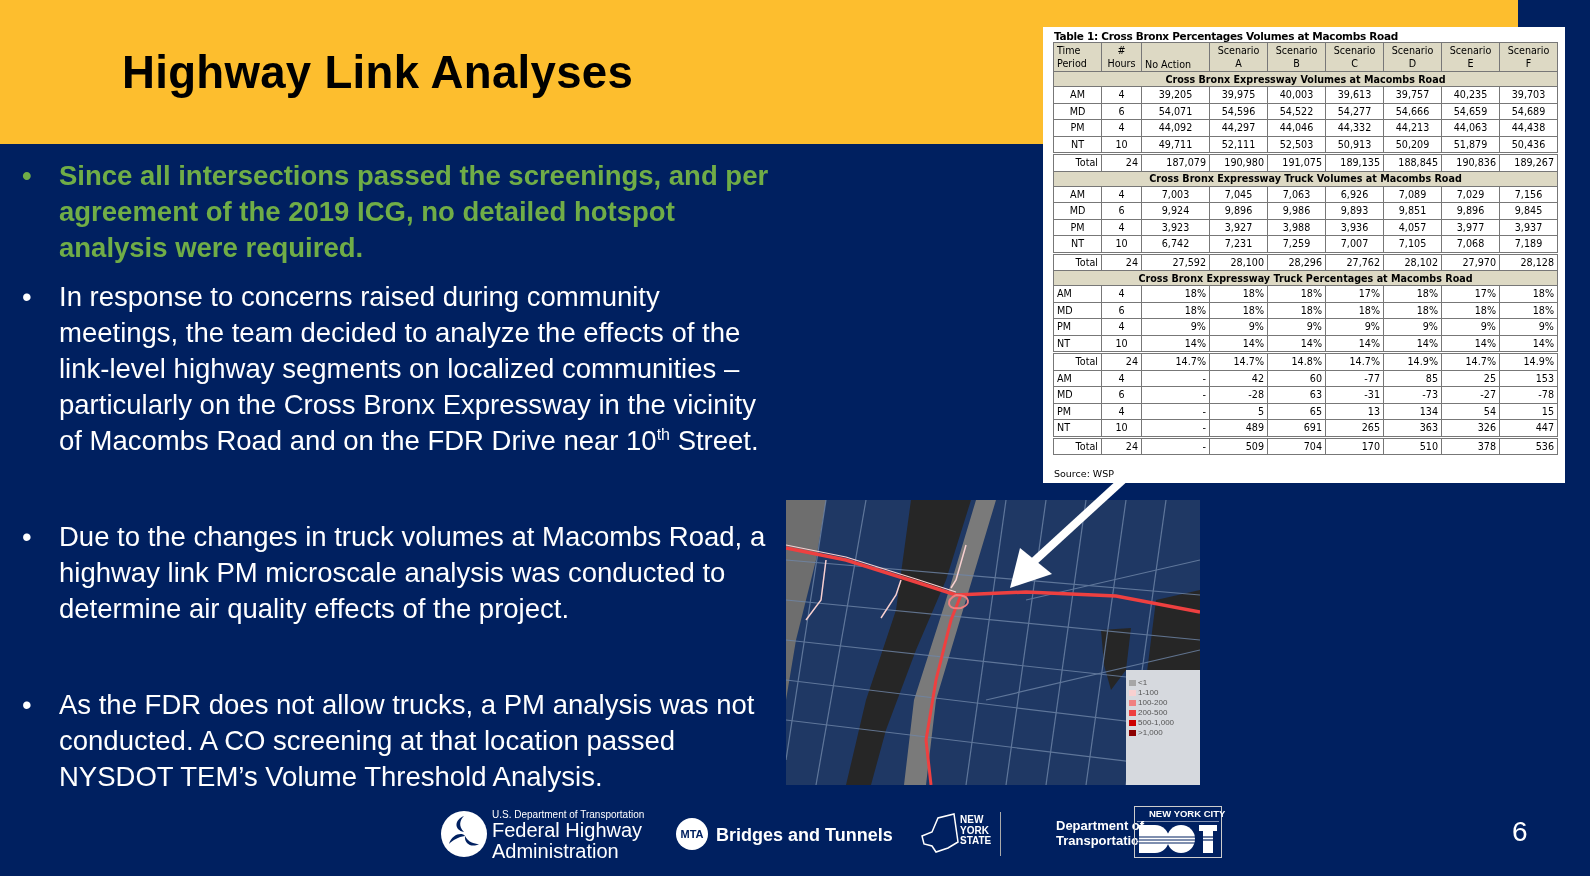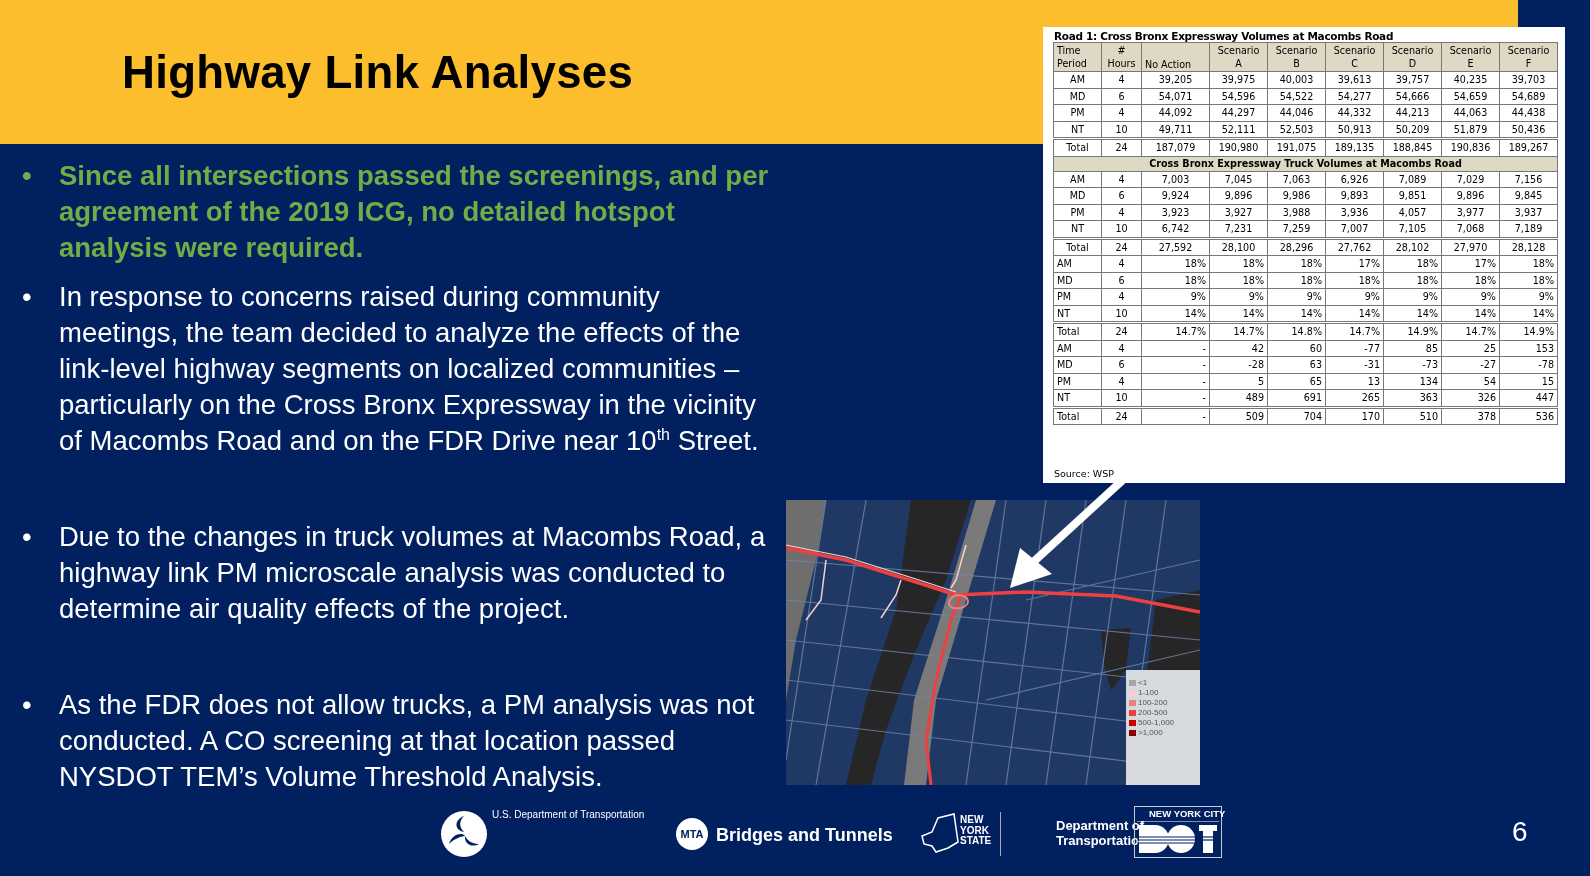--- a/index.html
+++ b/index.html
@@ -72,7 +72,7 @@
 </div>
 
 <div class="tablebox">
-  <div class="tcaption">Road 1: Cross Bronx Expressway Volumes at Macombs Road</div>
+  <div class="tcaption">Table 1: Cross Bronx Percentages Volumes at Macombs Road</div>
   <table class="vol" id="voltable">
     <colgroup>
       <col style="width:48px">

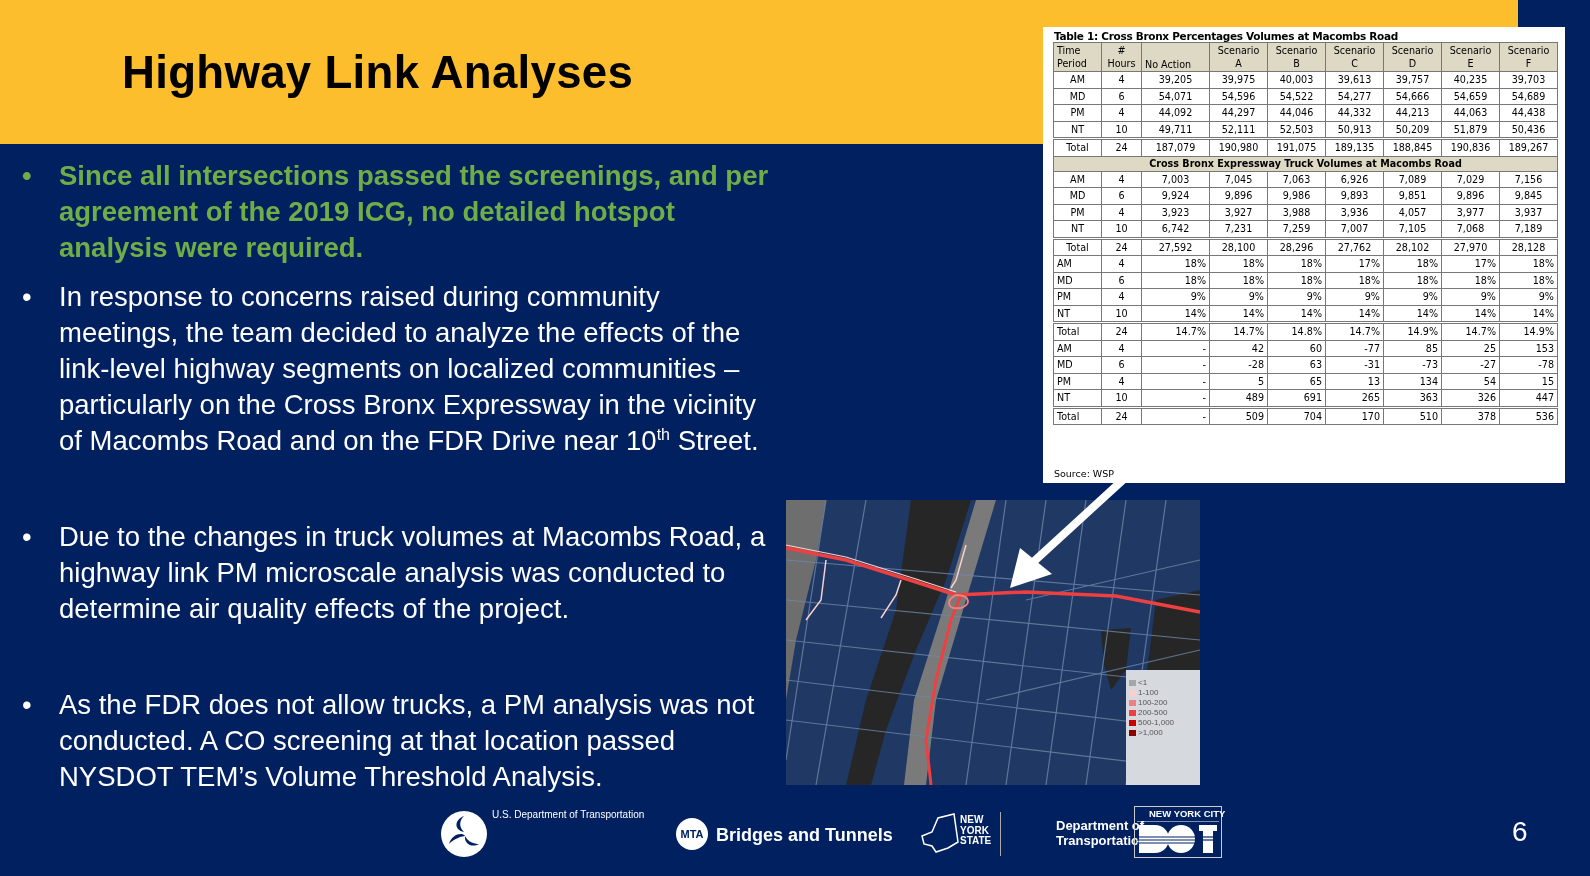--- a/index.html
+++ b/index.html
@@ -99,6 +99,9 @@
         </tr>
       </thead>
     <tbody id="tbody">
+        <tr>
+          <td colspan="9" class="sec">Cross Bronx Expressway Volumes at Macombs Road</td>
+        </tr>
         <tr>
           <td class="c">AM</td>
           <td class="c">4</td>

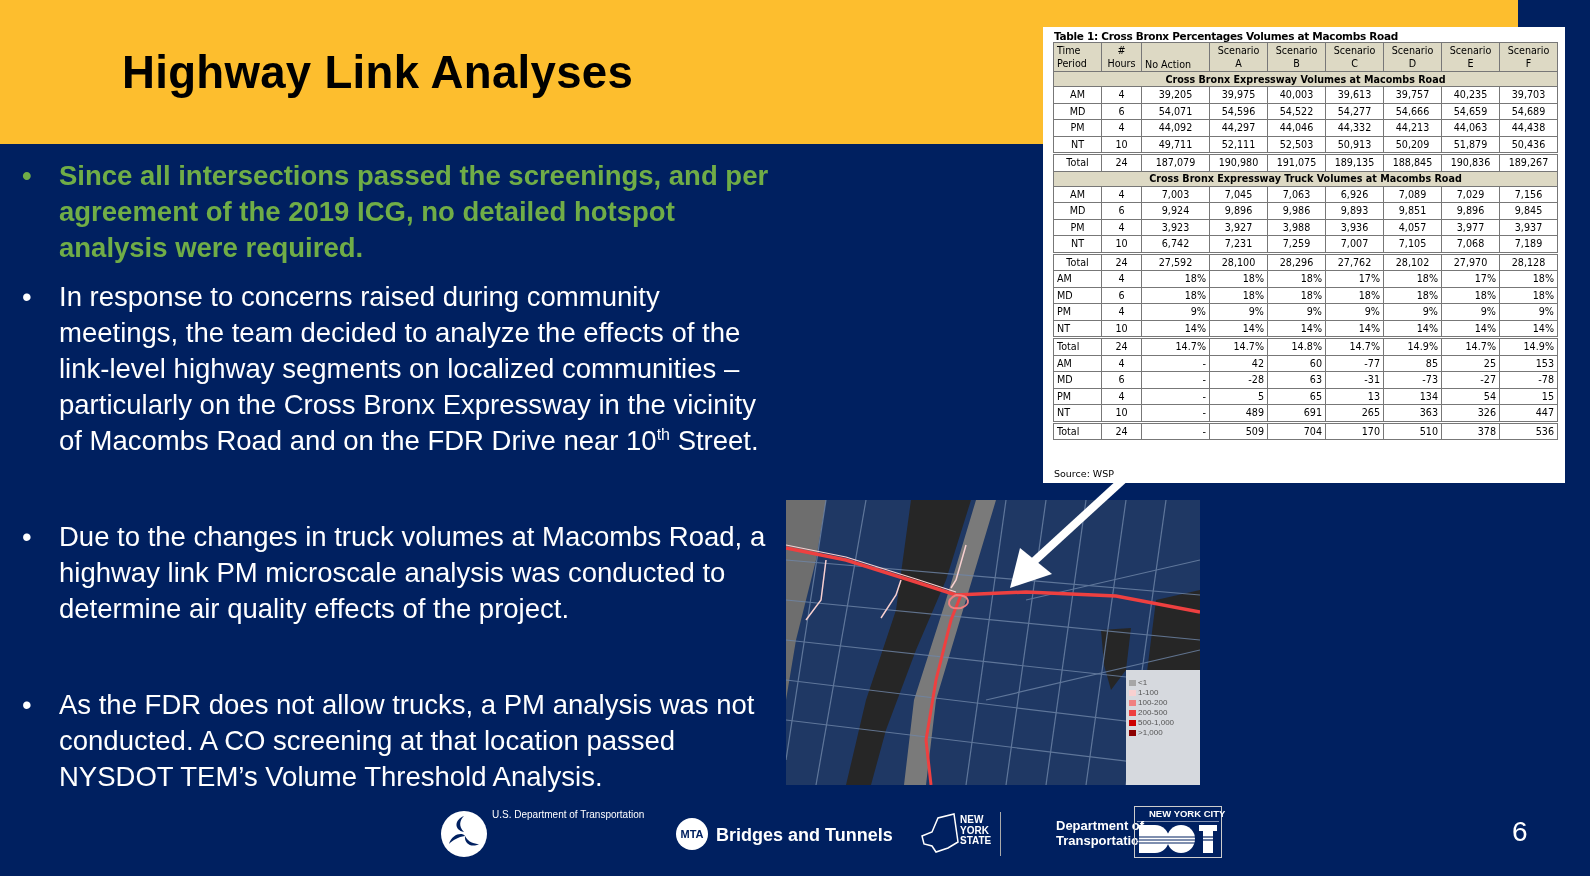--- a/index.html
+++ b/index.html
@@ -19,7 +19,7 @@
   table.vol td, table.vol th { border:1px solid #777; padding:0 3px; height:15.5px; font-weight:normal; white-space:nowrap; }
   table.vol th { text-align:center; background:#DDD9C4; line-height:13px; height:28px; }
   table.vol td.sec { background:#DDD9C4; font-weight:bold; text-align:center; height:14px; }
-  table.vol tr.total td { border-top:3px double #777; }
+  table.vol tr.total td { border-top:3px double #777;text-align:right; }
   table.vol td.c { text-align:center; }
   table.vol td.r { text-align:right; }
   table.vol td.l { text-align:left; }

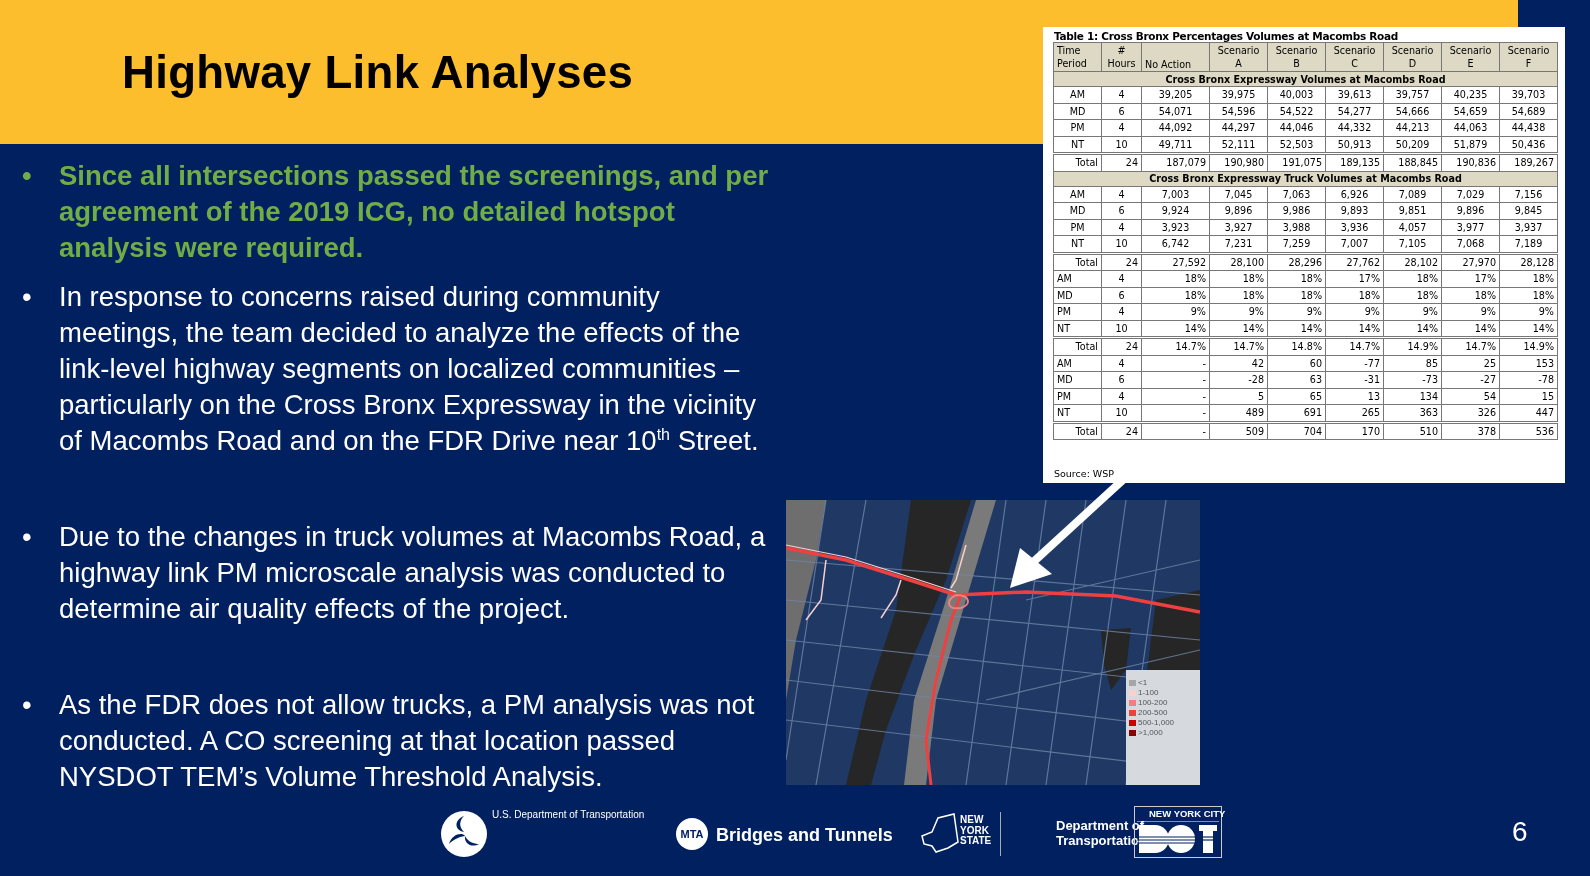--- a/index.html
+++ b/index.html
@@ -214,6 +214,9 @@
           <td class="c">28,102</td>
           <td class="c">27,970</td>
           <td class="c">28,128</td>
+        </tr>
+        <tr>
+          <td colspan="9" class="sec">Cross Bronx Expressway Truck Percentages at Macombs Road</td>
         </tr>
         <tr>
           <td class="l">AM</td>

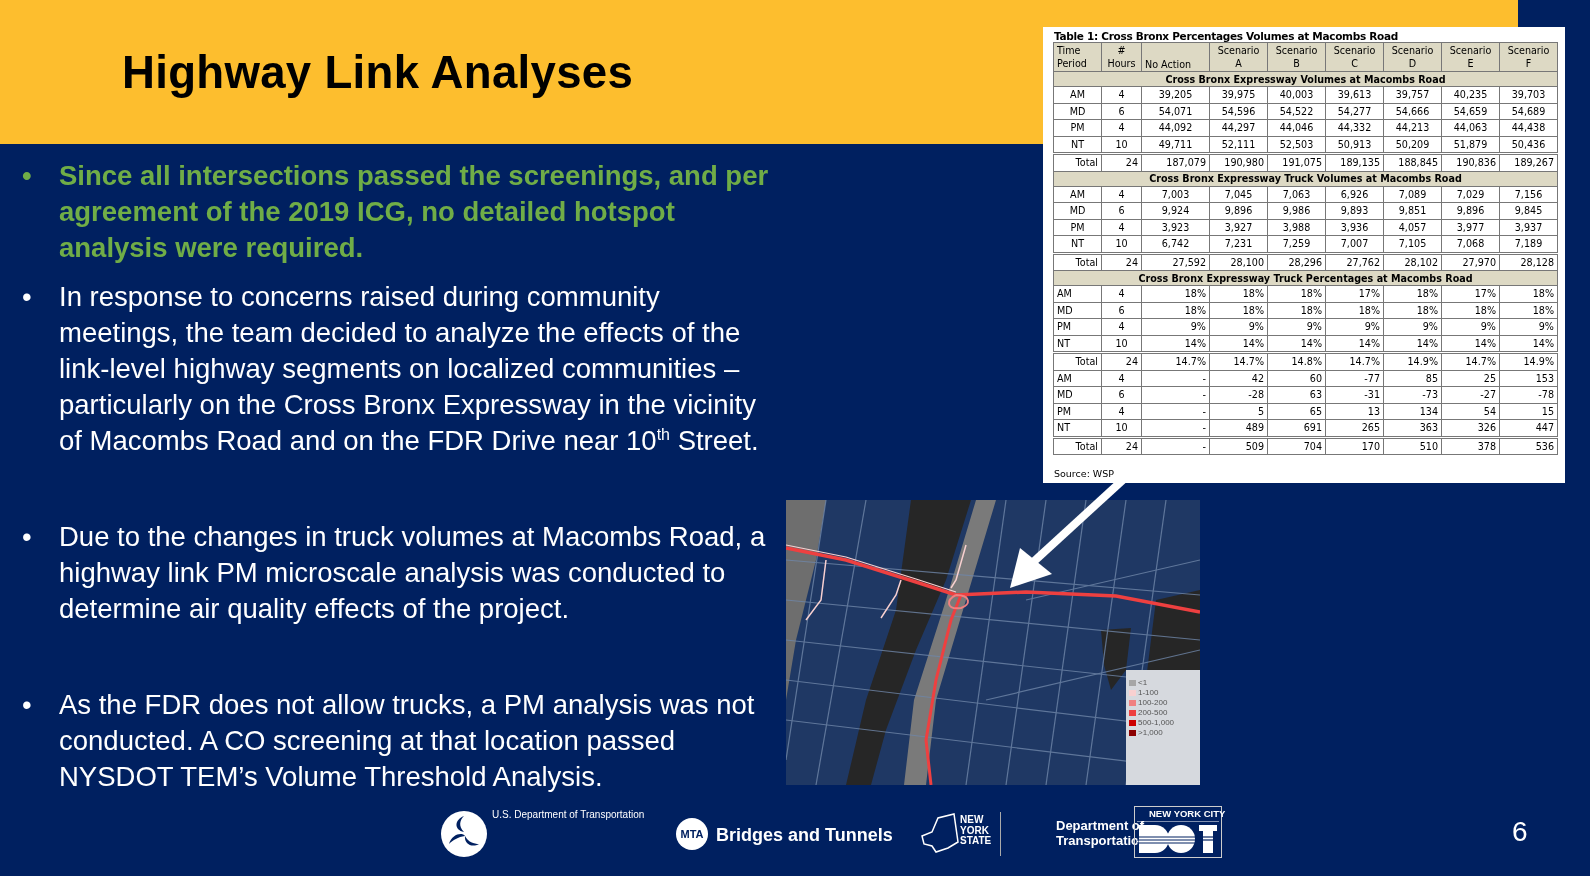--- a/index.html
+++ b/index.html
@@ -392,6 +392,7 @@
     <path d="M39 34 C32 38, 24 34, 25 26 C28 32, 34 34, 39 34 Z" fill="#002060"></path>
   </svg>
   <div class="small">U.S. Department of Transportation</div>
+  <div class="big"><span>Federal Highway</span><br><span>Administration</span></div>
 </div>
 
 <div class="footer-logo mta">

